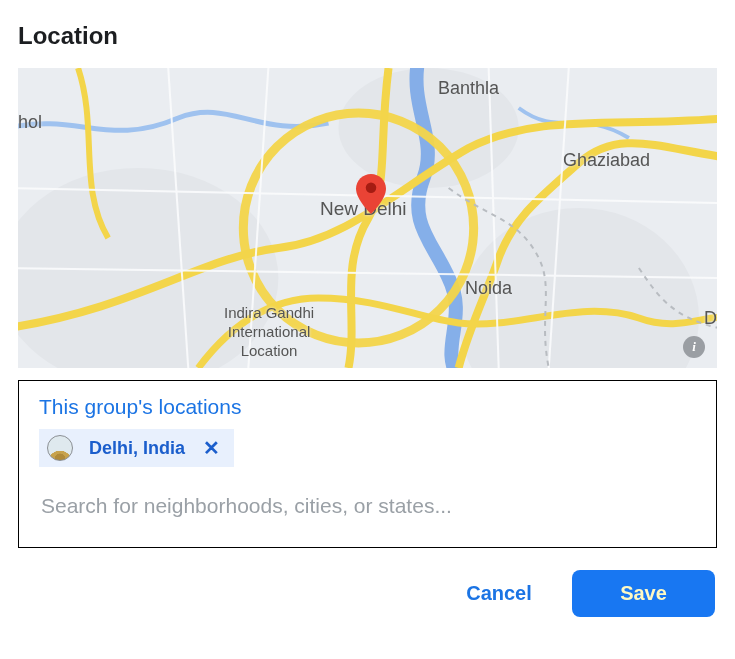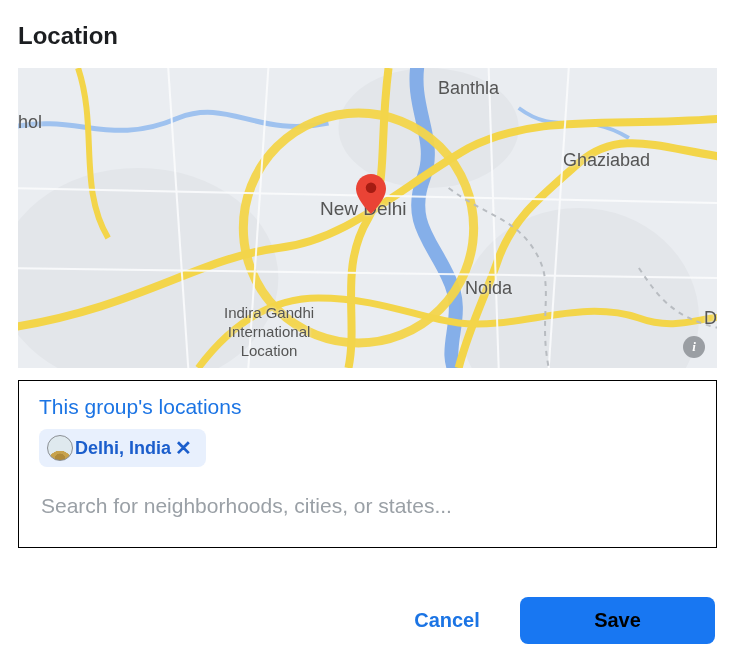--- a/index.html
+++ b/index.html
@@ -75,9 +75,9 @@
   .chip {
     display: inline-flex;
     align-items: center;
-    gap: 2px;
+    gap: 16px;
     background: #e8f0fd;
-    border-radius: 8px;
+    border-radius: 0;
     padding: 6px 14px 6px 8px;
     color: #1b5ecc;
     font-weight: 600;

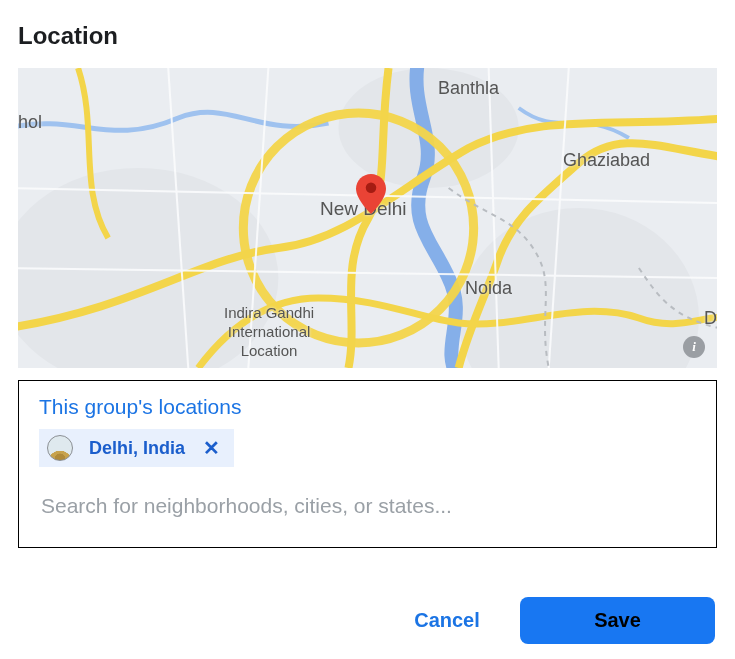--- a/index.html
+++ b/index.html
@@ -115,7 +115,7 @@
     display: flex;
     gap: 28px;
     justify-content: flex-end;
-    align-items: flex-end;
+    align-items: flex-start;
     margin-top: 22px;
     padding-right: 2px;
   }

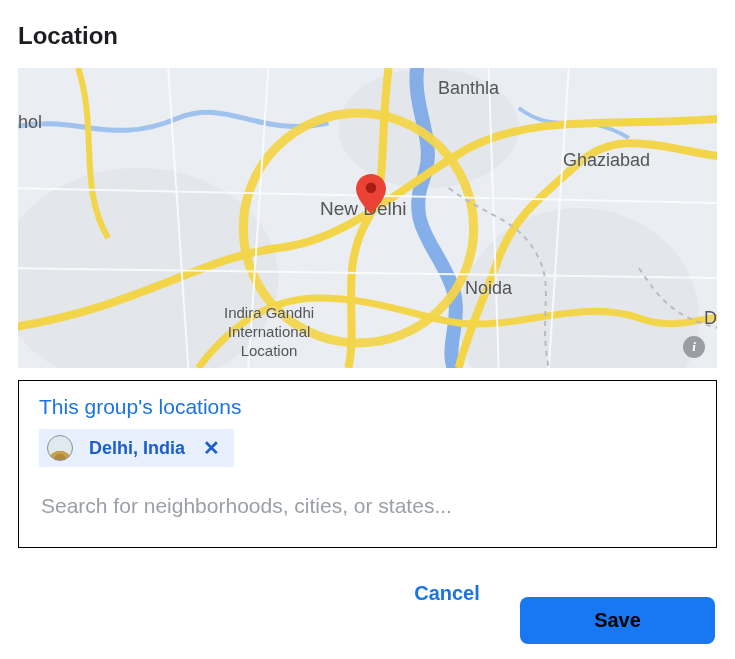--- a/index.html
+++ b/index.html
@@ -134,9 +134,8 @@
   }
   .btn-save {
     background: #1877f2;
-    color: #000000;
-    width: 195px;
-    margin-top: 27px;
+    color: #fef9c3;
+    width: 143px;
   }
 </style>
 </head>

